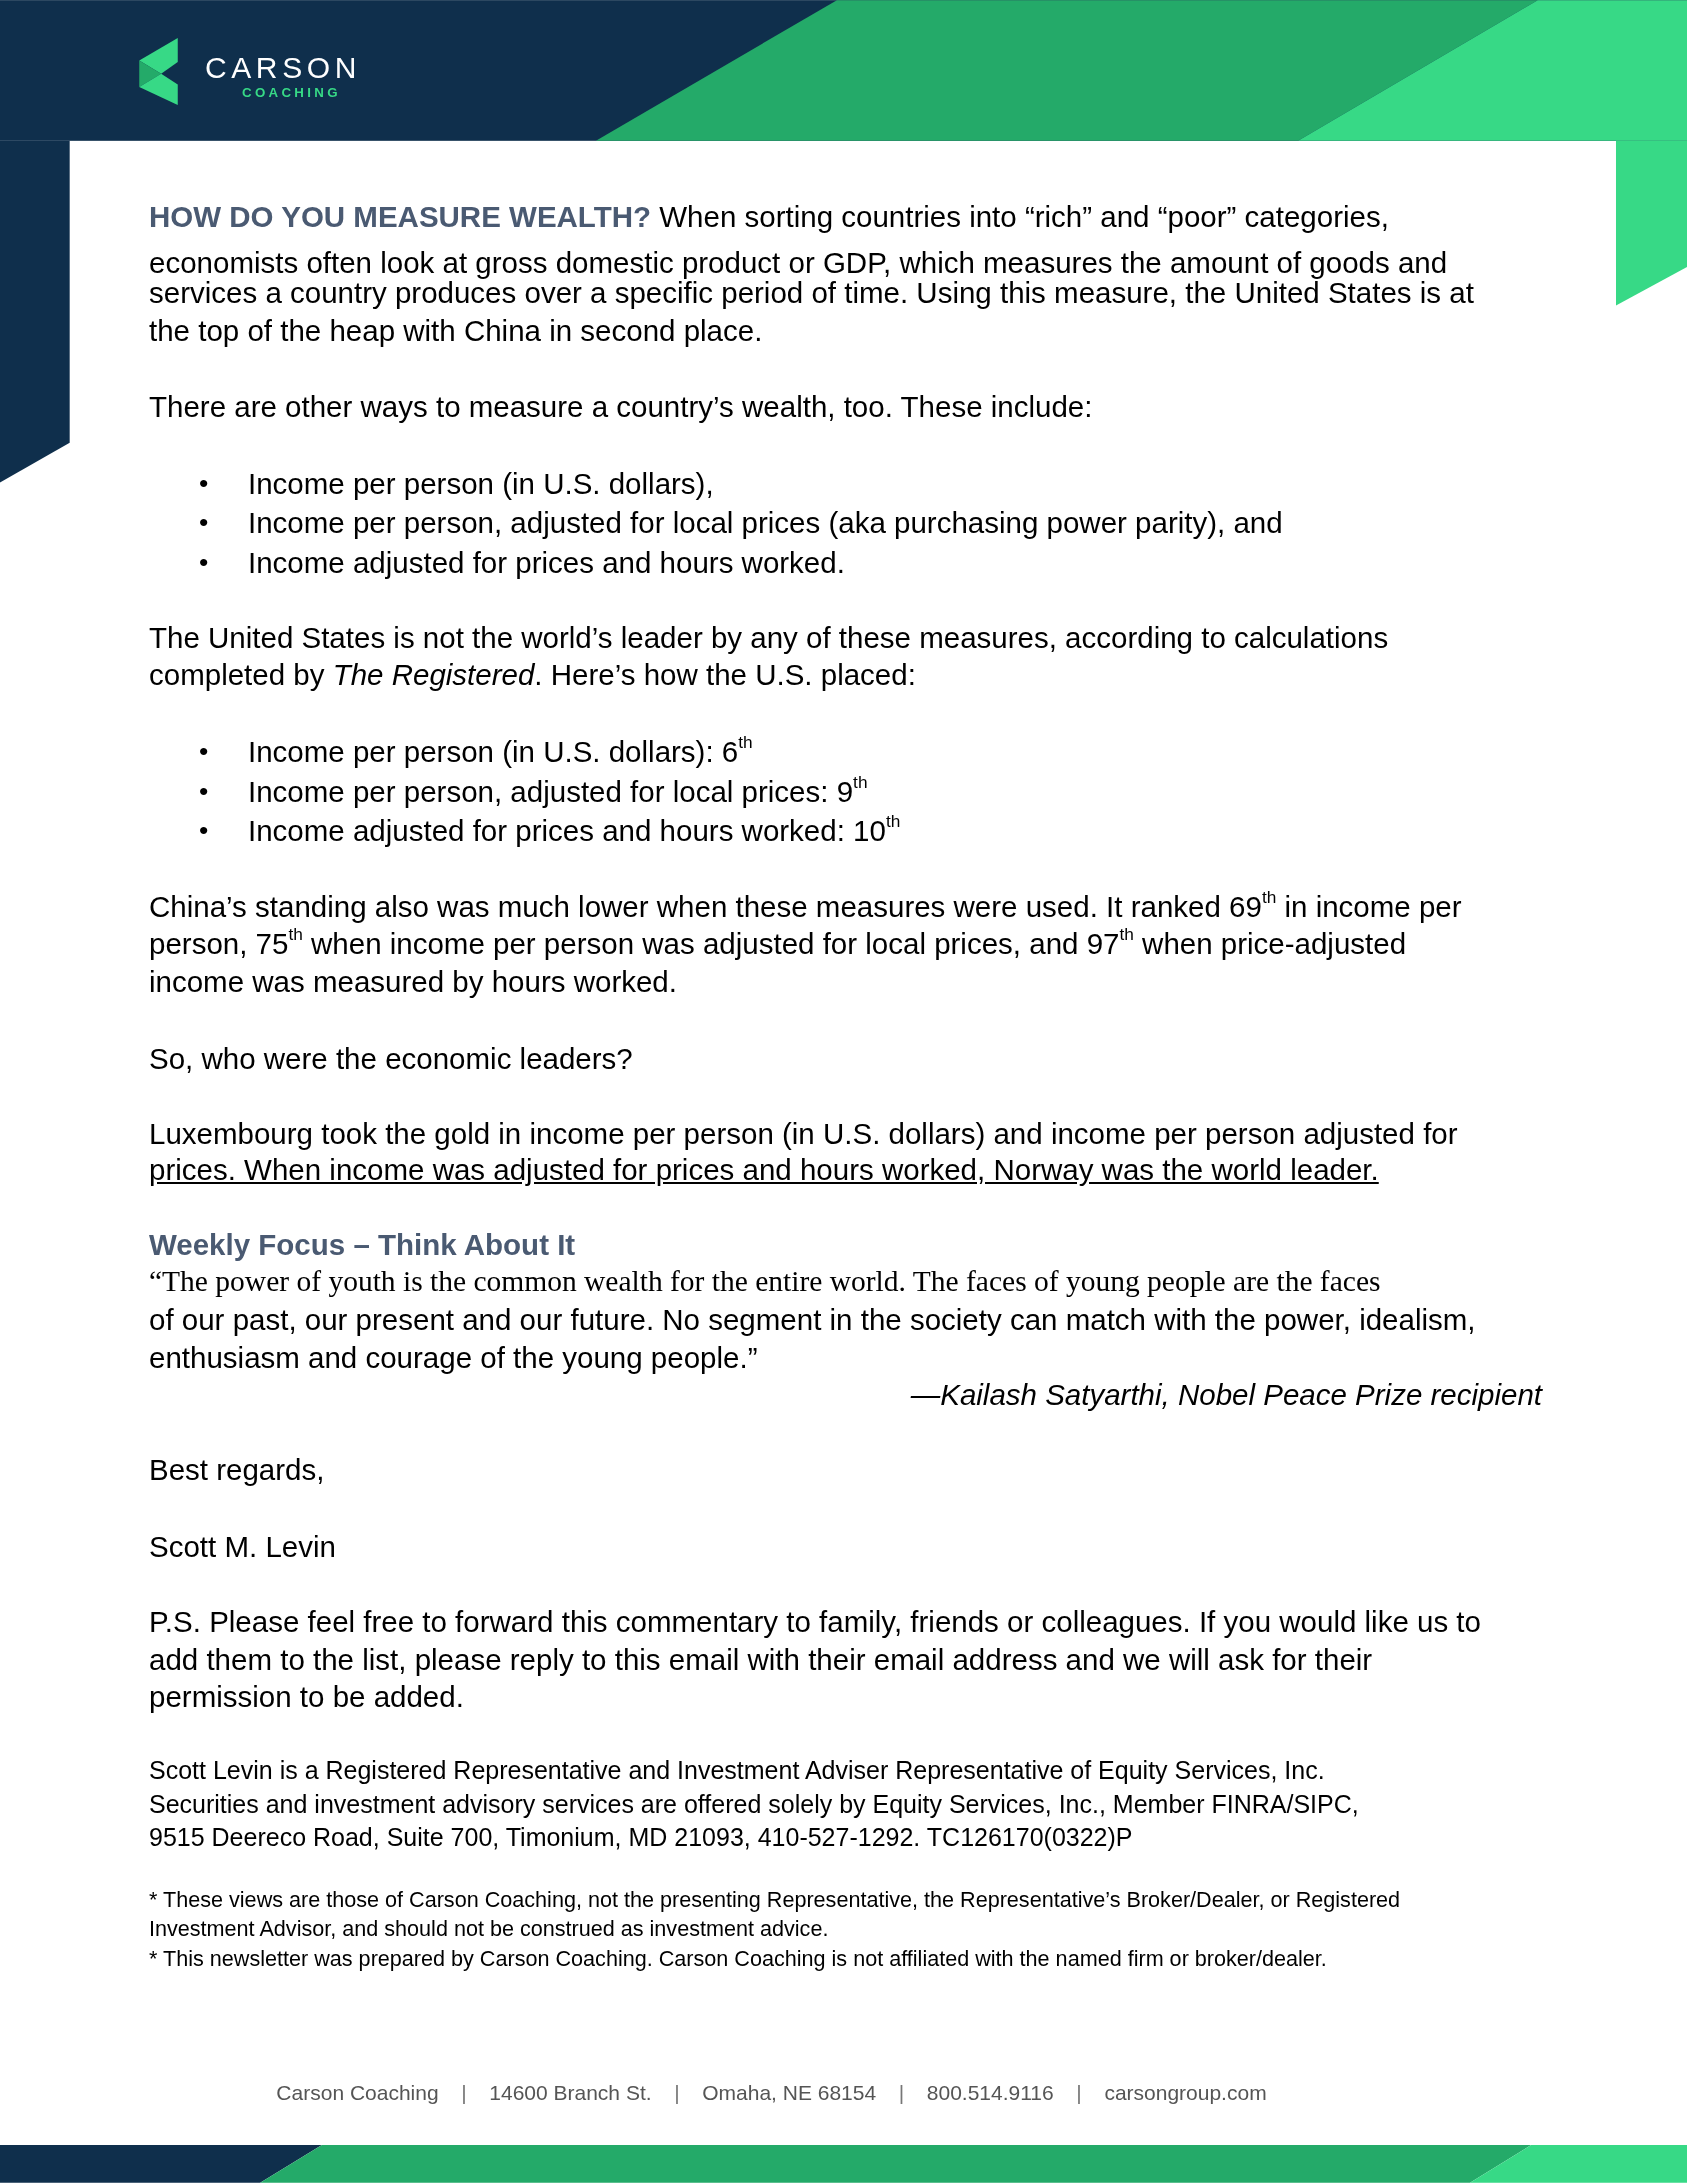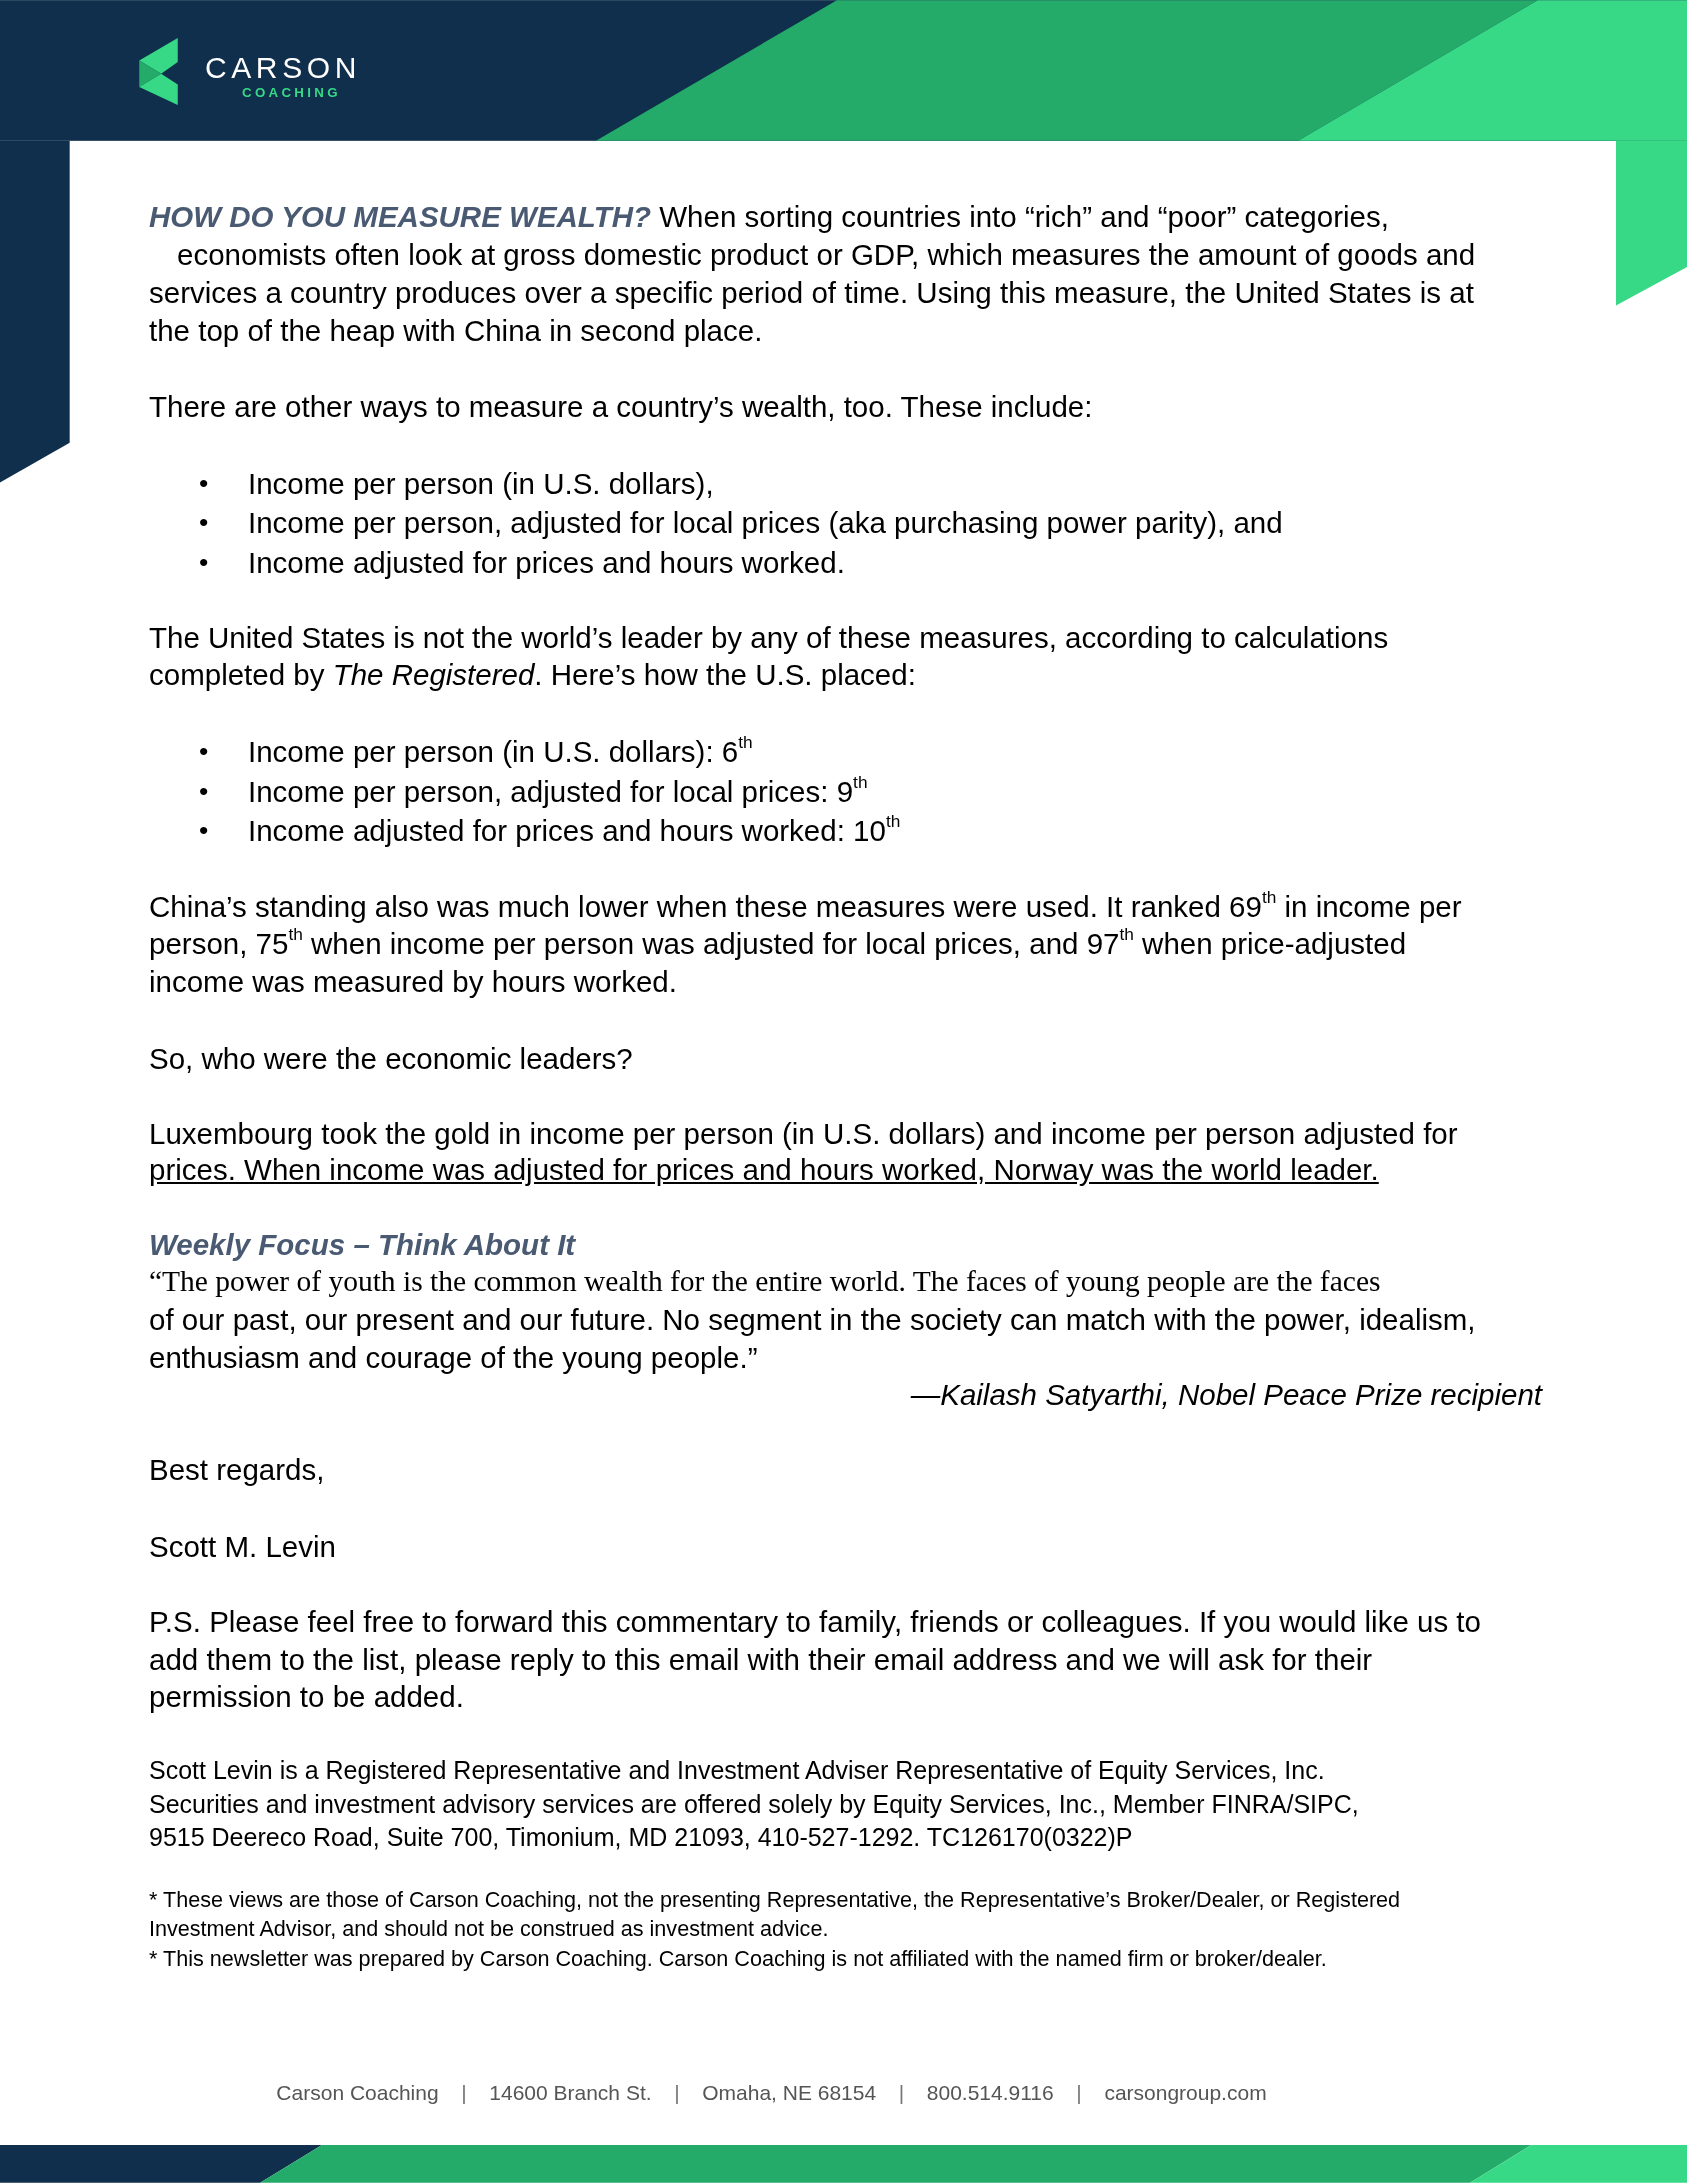--- a/index.html
+++ b/index.html
@@ -17,7 +17,7 @@
 
   .line { position: absolute; left: 149px; font-size: 29.5px; line-height: 33px; white-space: nowrap; color: #000; }
   .line sup { font-size: 17.3px; line-height: 0; position: relative; top: -2.7px; vertical-align: super; }
-  .hdr { color: #4a5a72; font-weight: bold; font-style: italic; }
+  .hdr { color: #4a5a72; font-weight: bold; }
   .bullet-dot { position: absolute; left: 199px; font-size: 26.6px; line-height: 33px; }
   .bullet-text { left: 248px; }
   .right { left: auto; right: 145px; text-align: center; font-style: italic; }

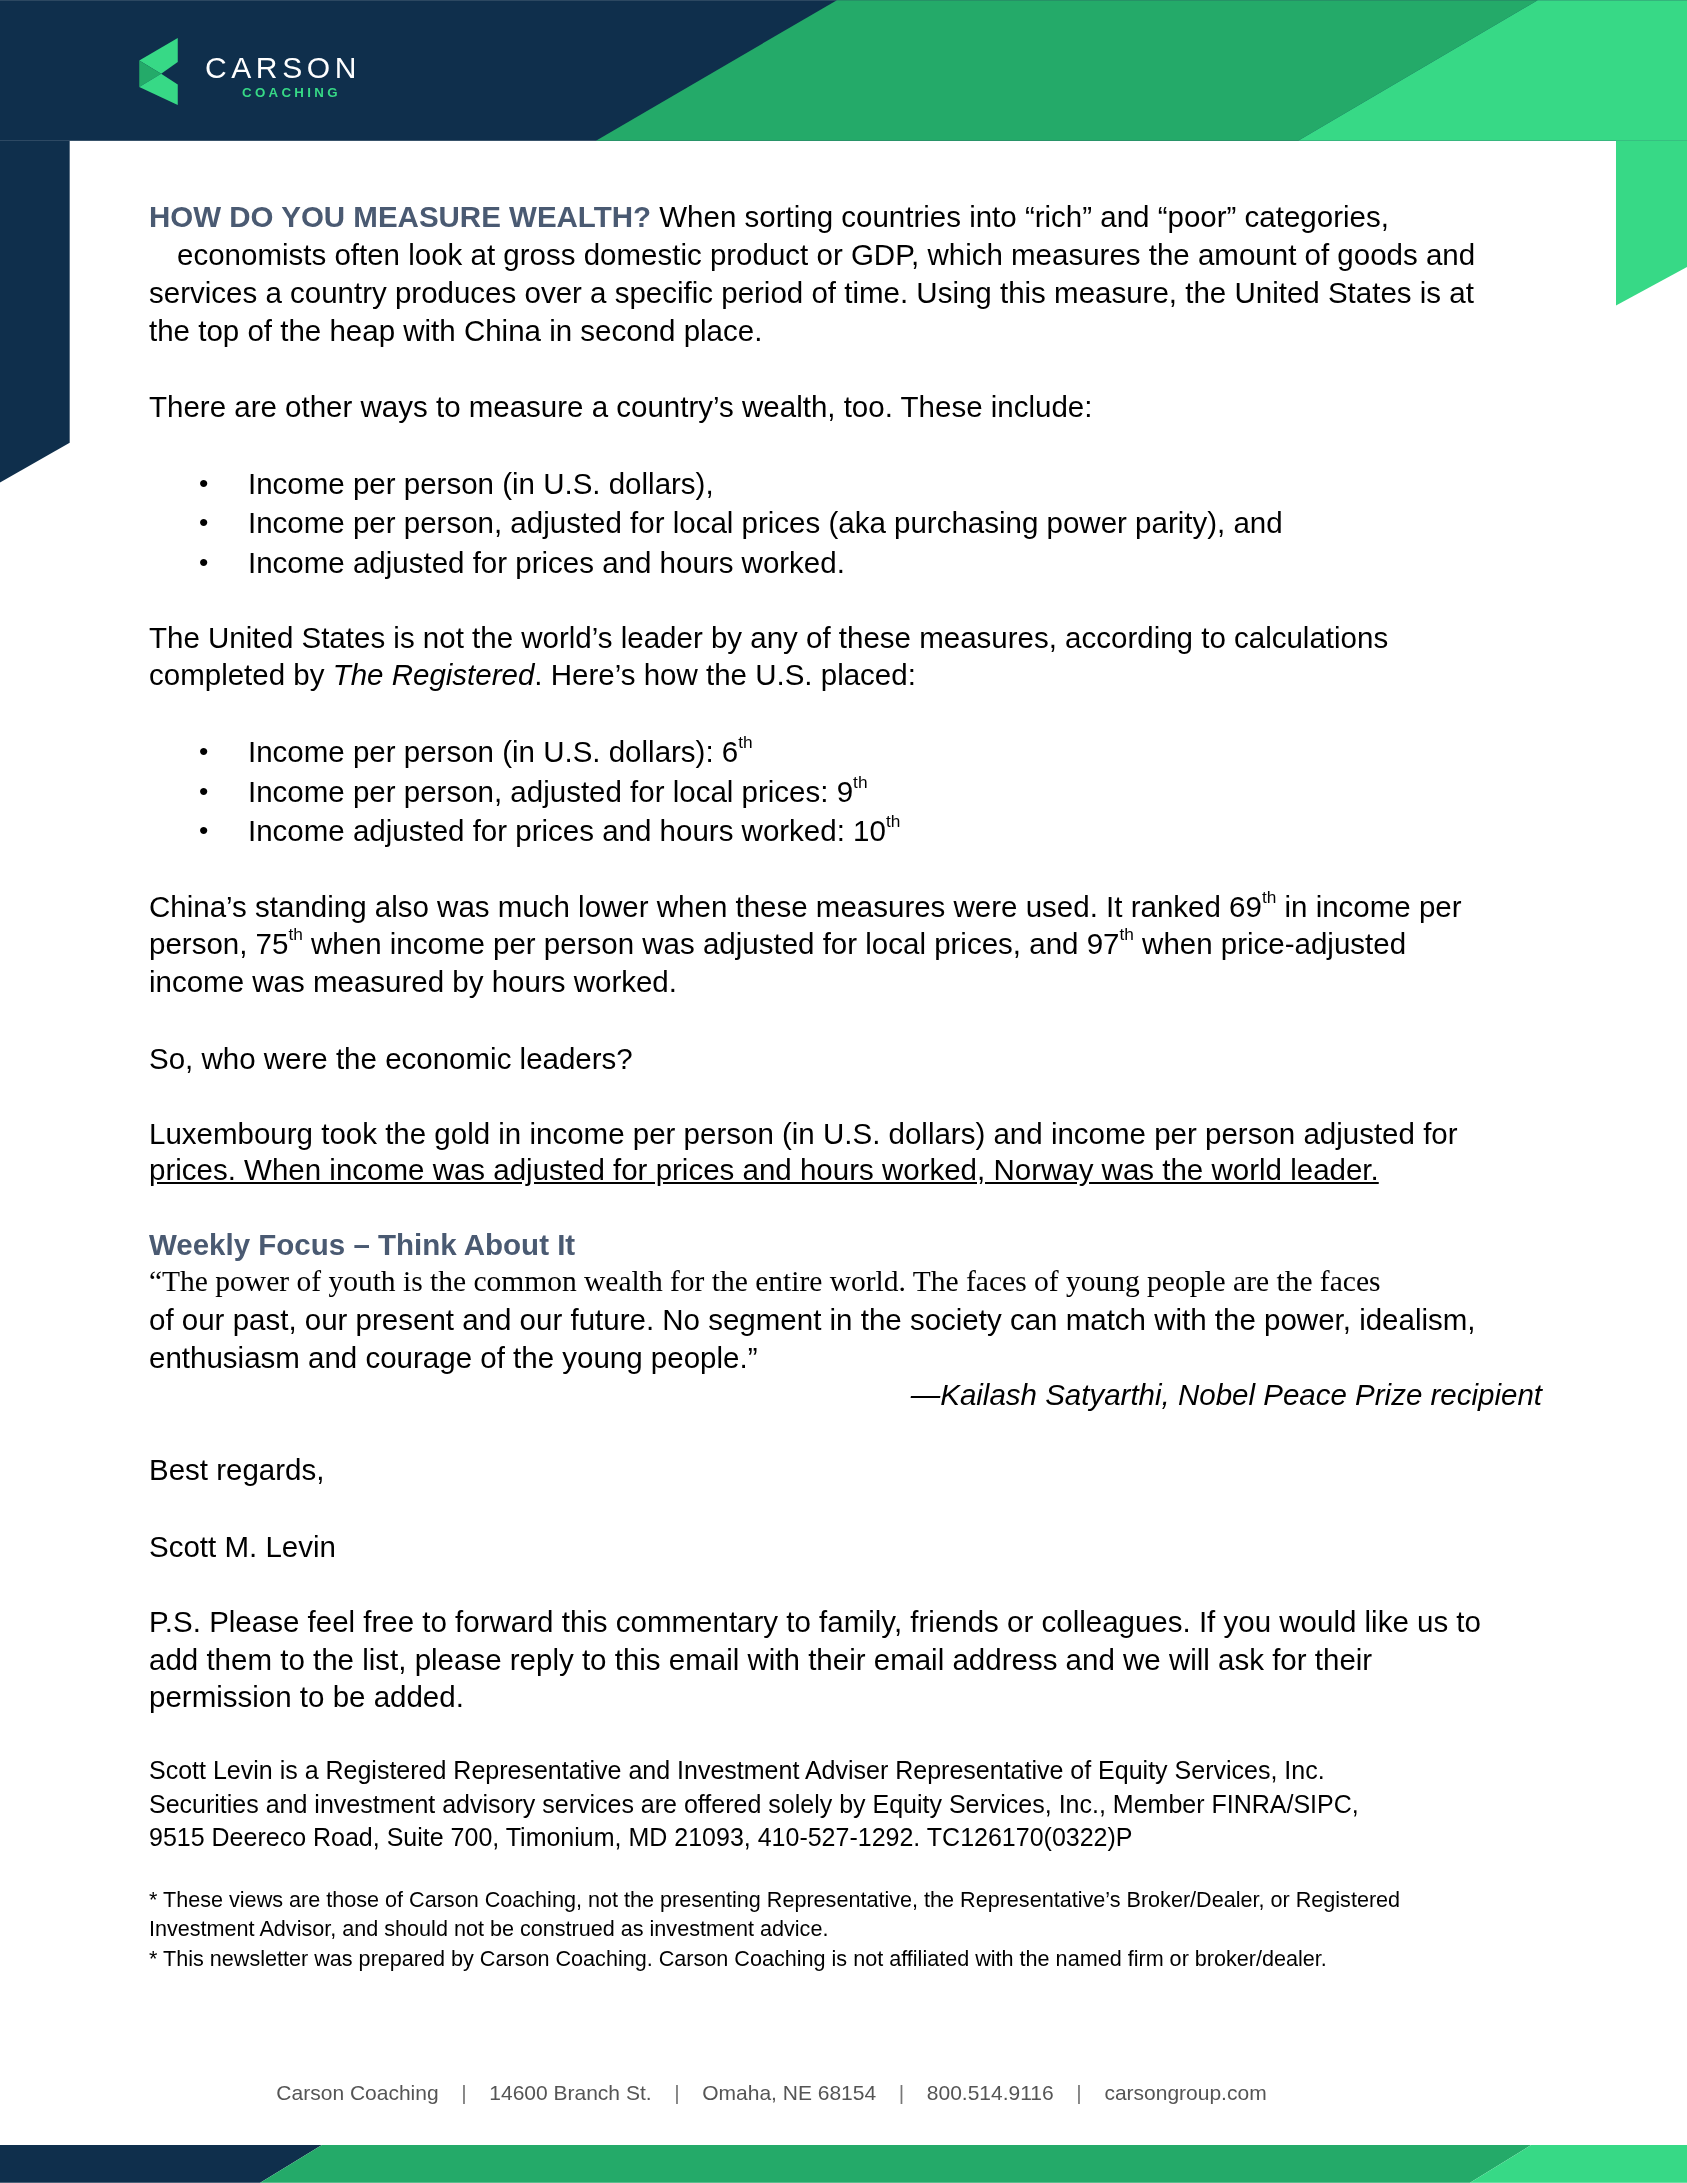--- a/index.html
+++ b/index.html
@@ -55,7 +55,7 @@
 </div>
 
 <div class="line" style="top:200px;"><span class="hdr">HOW DO YOU MEASURE WEALTH?</span><span> When sorting countries into “rich” and “poor” categories,</span></div>
-<div class="line" style="top:238px;margin-left:28px;">economists often look at gross domestic product or GDP, which measures the amount of goods and</div>
+<div class="line" style="top:246px;">economists often look at gross domestic product or GDP, which measures the amount of goods and</div>
 <div class="line" style="top:276px;">services a country produces over a specific period of time. Using this measure, the United States is at</div>
 <div class="line" style="top:314px;">the top of the heap with China in second place.</div>
 

